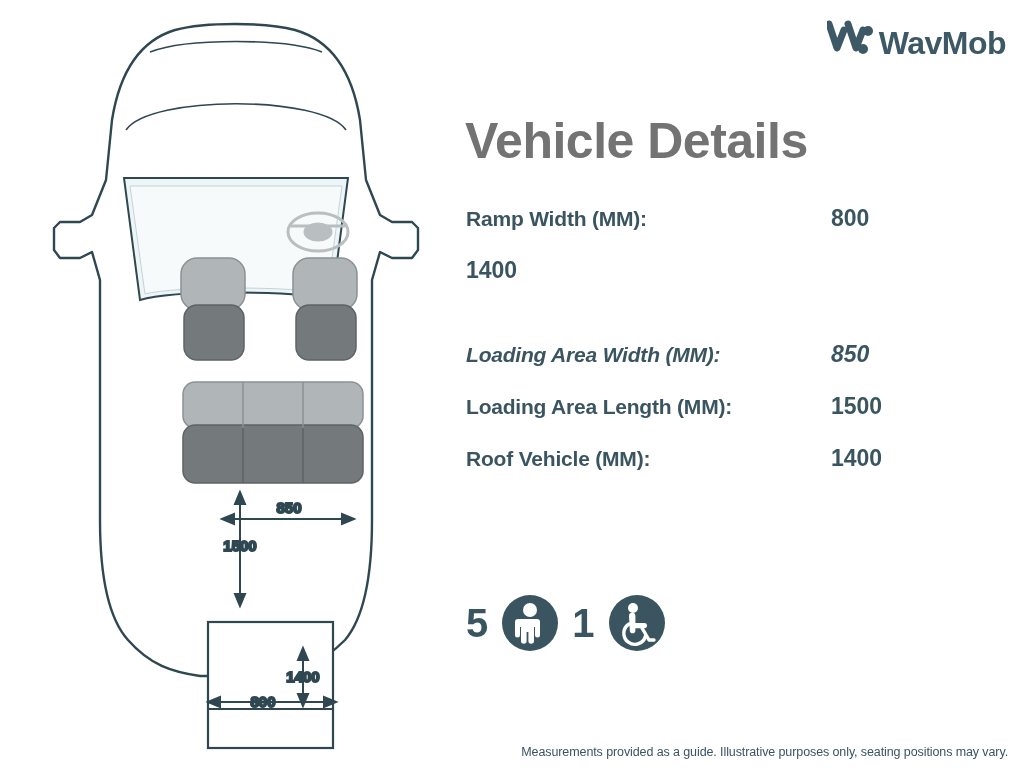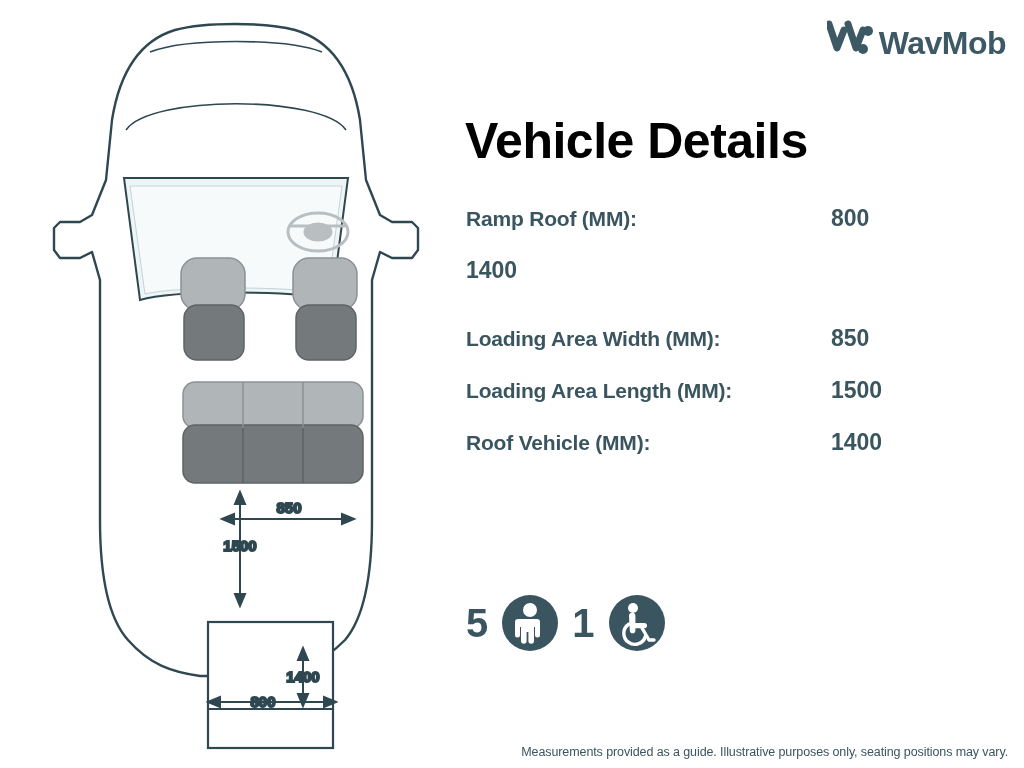--- a/index.html
+++ b/index.html
@@ -56,7 +56,7 @@
     top: 112px;
     font-size: 50px;
     font-weight: bold;
-    color: #000000;
+    color: #737373;
     letter-spacing: -0.5px;
   }
   .spec-list {

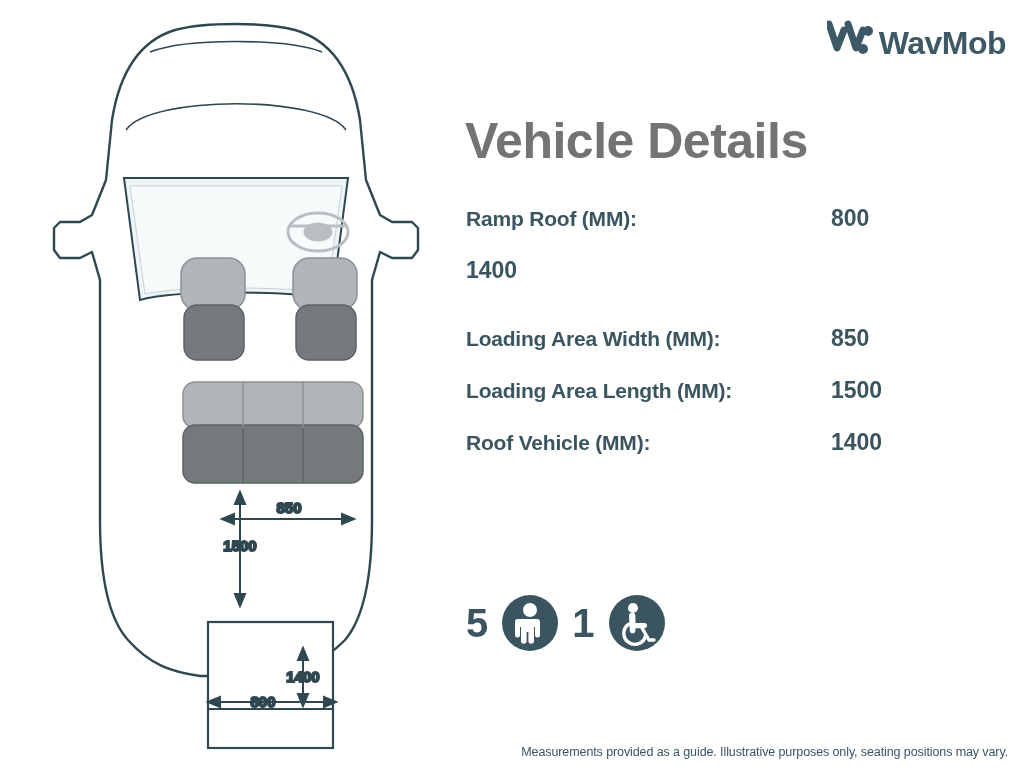--- a/index.html
+++ b/index.html
@@ -235,7 +235,7 @@
   <div class="spec-list">
 
     <div class="spec-row">
-      <span class="spec-label">Ramp Roof (MM):</span>
+      <span class="spec-label">Ramp Width (MM):</span>
       <span class="spec-value">800</span>
     </div>
 

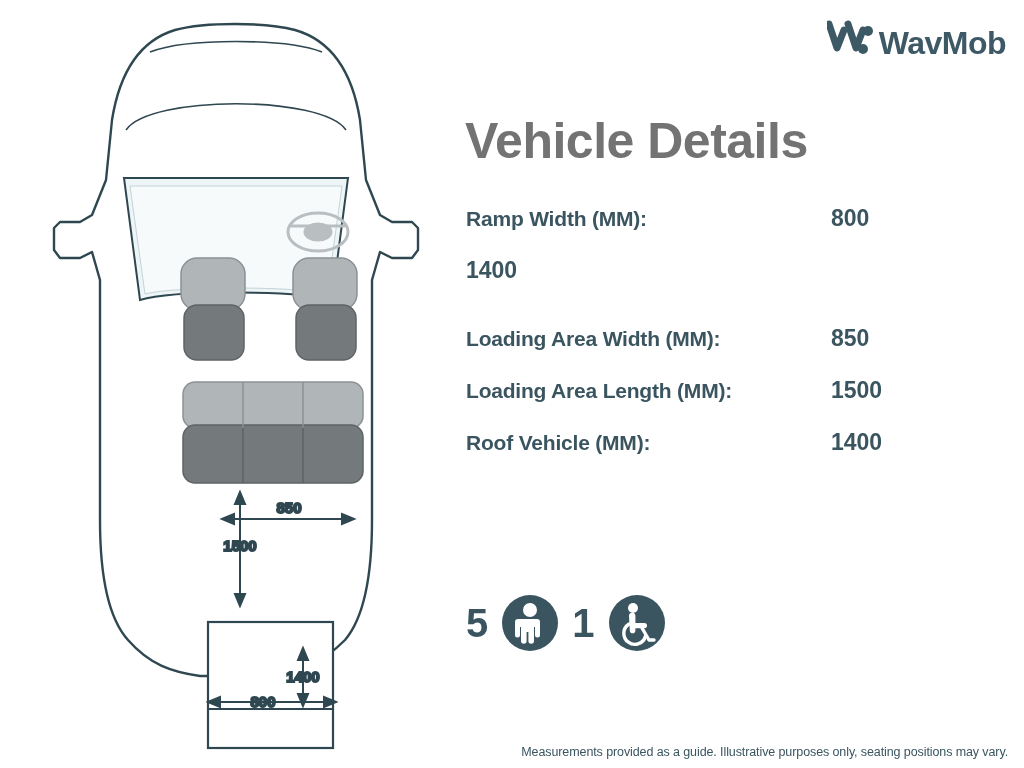--- a/index.html
+++ b/index.html
@@ -70,7 +70,7 @@
     align-items: baseline;
     height: 52px;
   }
-  .spec-row.gap-before { margin-top: 16px; }
+  .spec-row.gap-before { margin-top: 32px; font-style: italic; }
   .spec-label {
     font-size: 21px;
     font-weight: bold;

